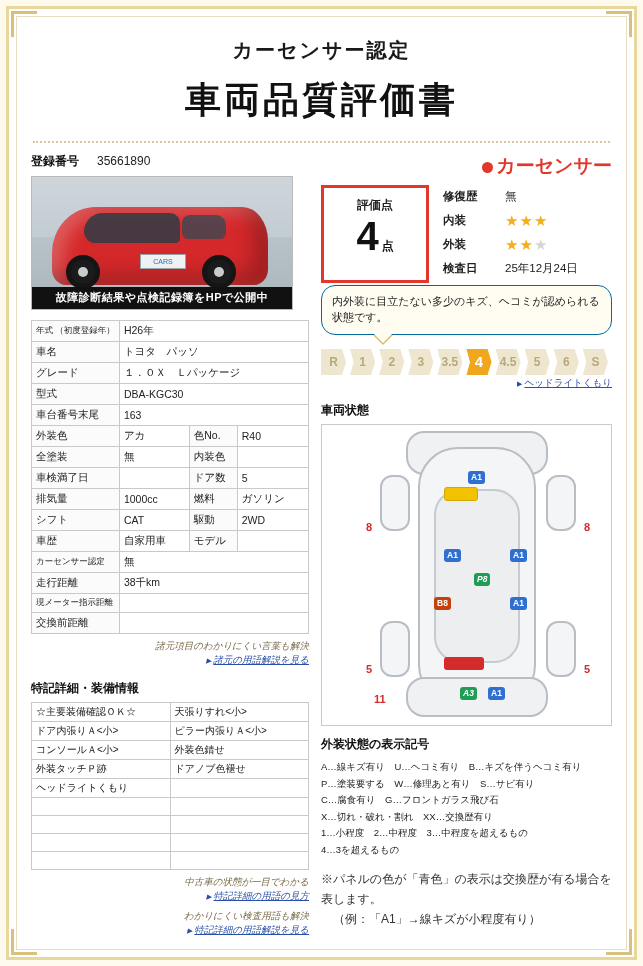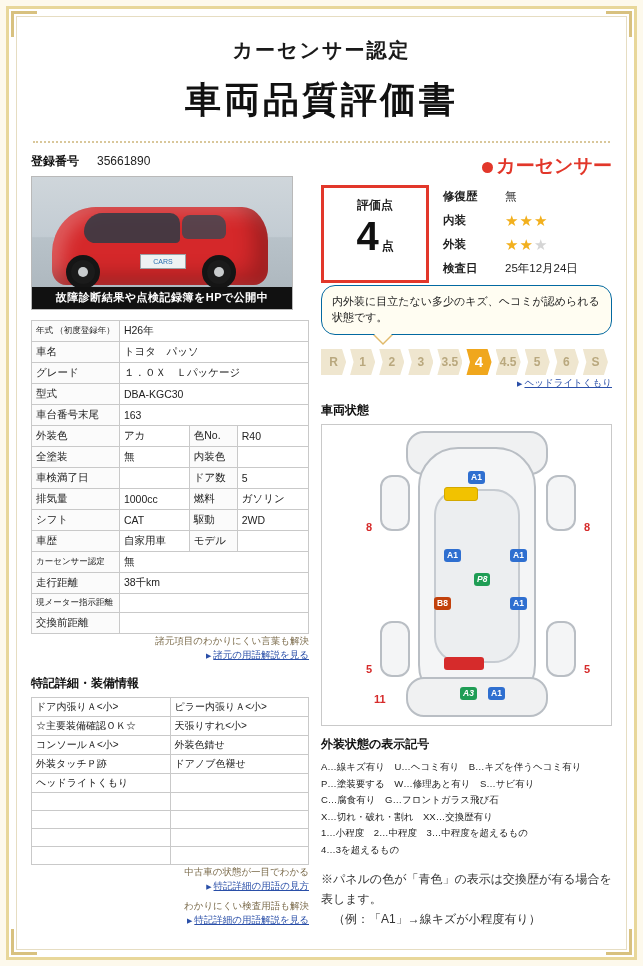--- a/index.html
+++ b/index.html
@@ -170,10 +170,12 @@
   .tiny { font-size: 8.5px; }
 
   .link-note {
+    margin-top: 5px;
     text-align: right;
     font-size: 9.5px;
     color: #7a6a4a;
     line-height: 1.5;
+    font-style: italic;
   }
   .link-note a, .link {
     color: #2a4fa8;

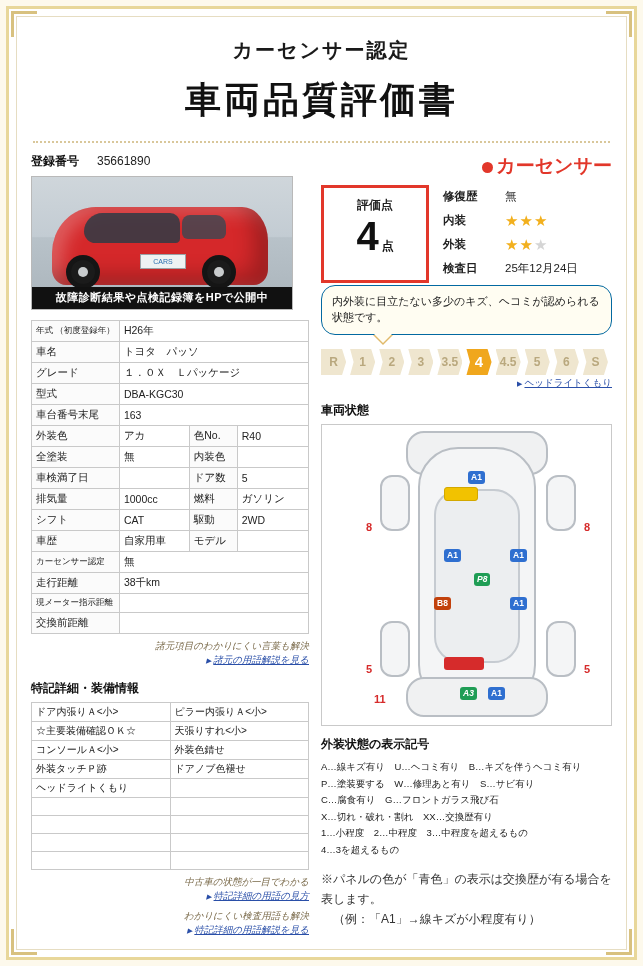--- a/index.html
+++ b/index.html
@@ -530,12 +530,12 @@
           <table class="opt">
             <tbody>
               <tr>
+                <td>☆主要装備確認ＯＫ☆</td>
+                <td>天張りすれ&lt;小&gt;</td>
+              </tr>
+              <tr>
                 <td>ドア内張りＡ&lt;小&gt;</td>
                 <td>ピラー内張りＡ&lt;小&gt;</td>
-              </tr>
-              <tr>
-                <td>☆主要装備確認ＯＫ☆</td>
-                <td>天張りすれ&lt;小&gt;</td>
               </tr>
               <tr>
                 <td>コンソールＡ&lt;小&gt;</td>

